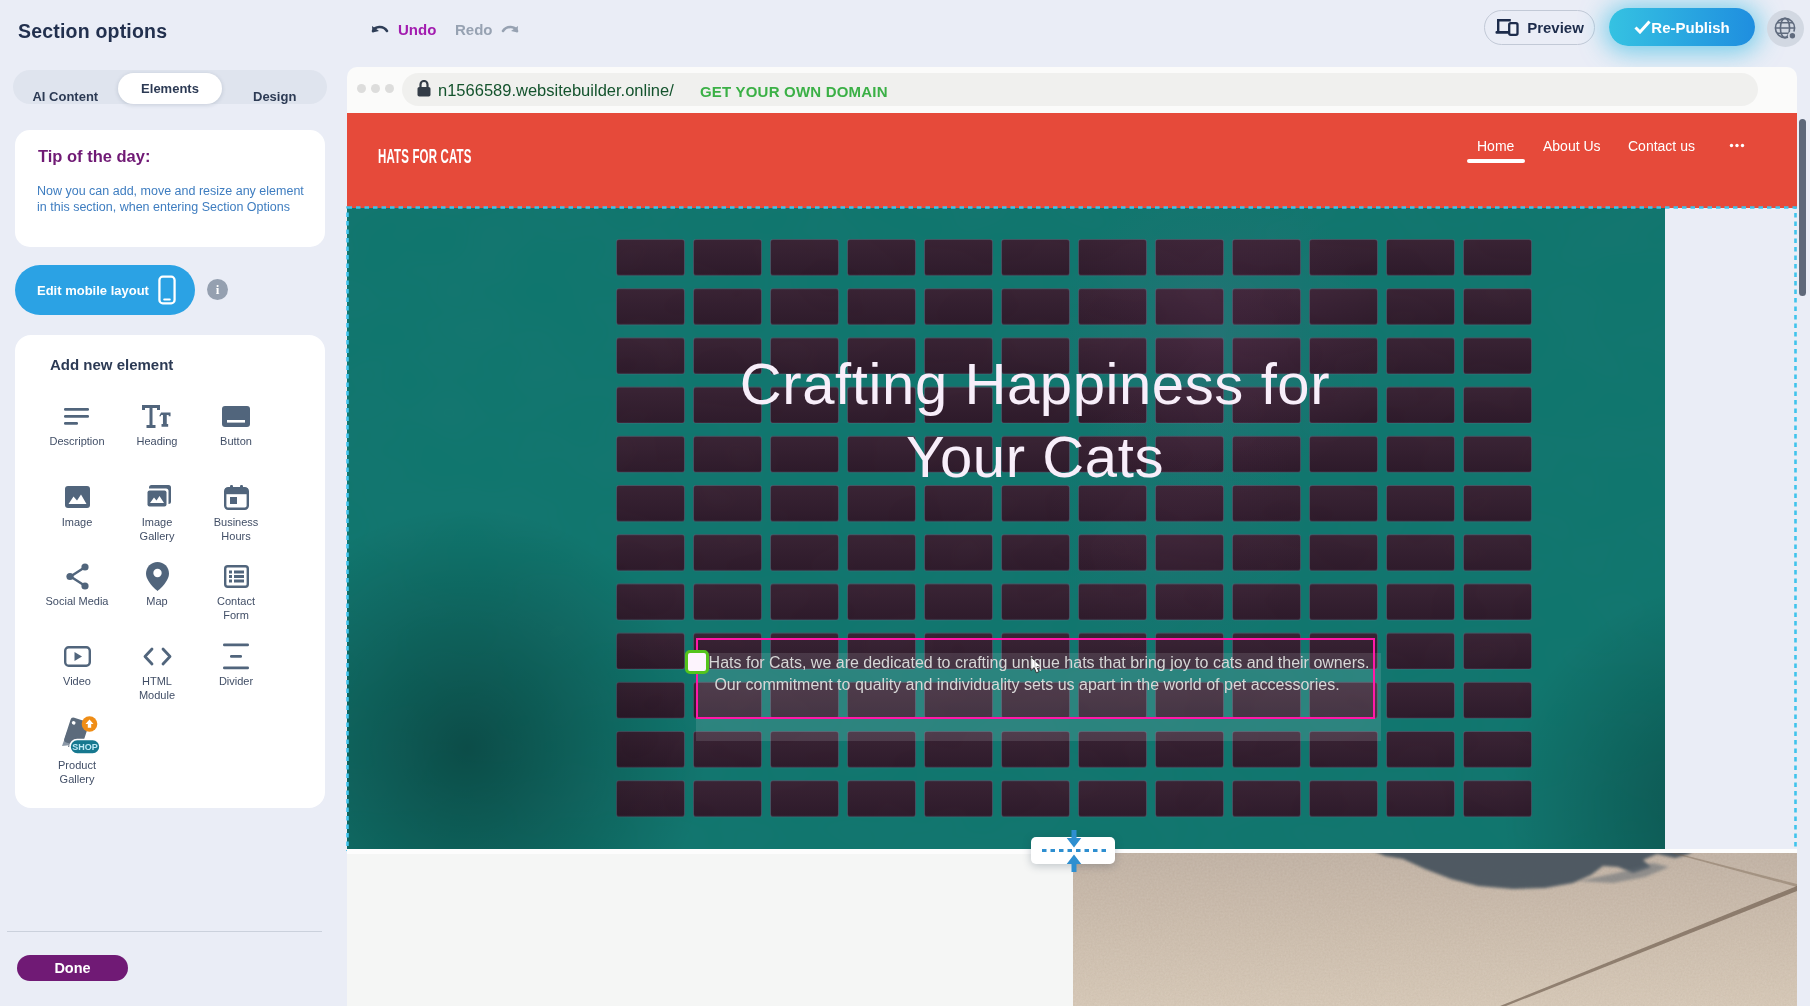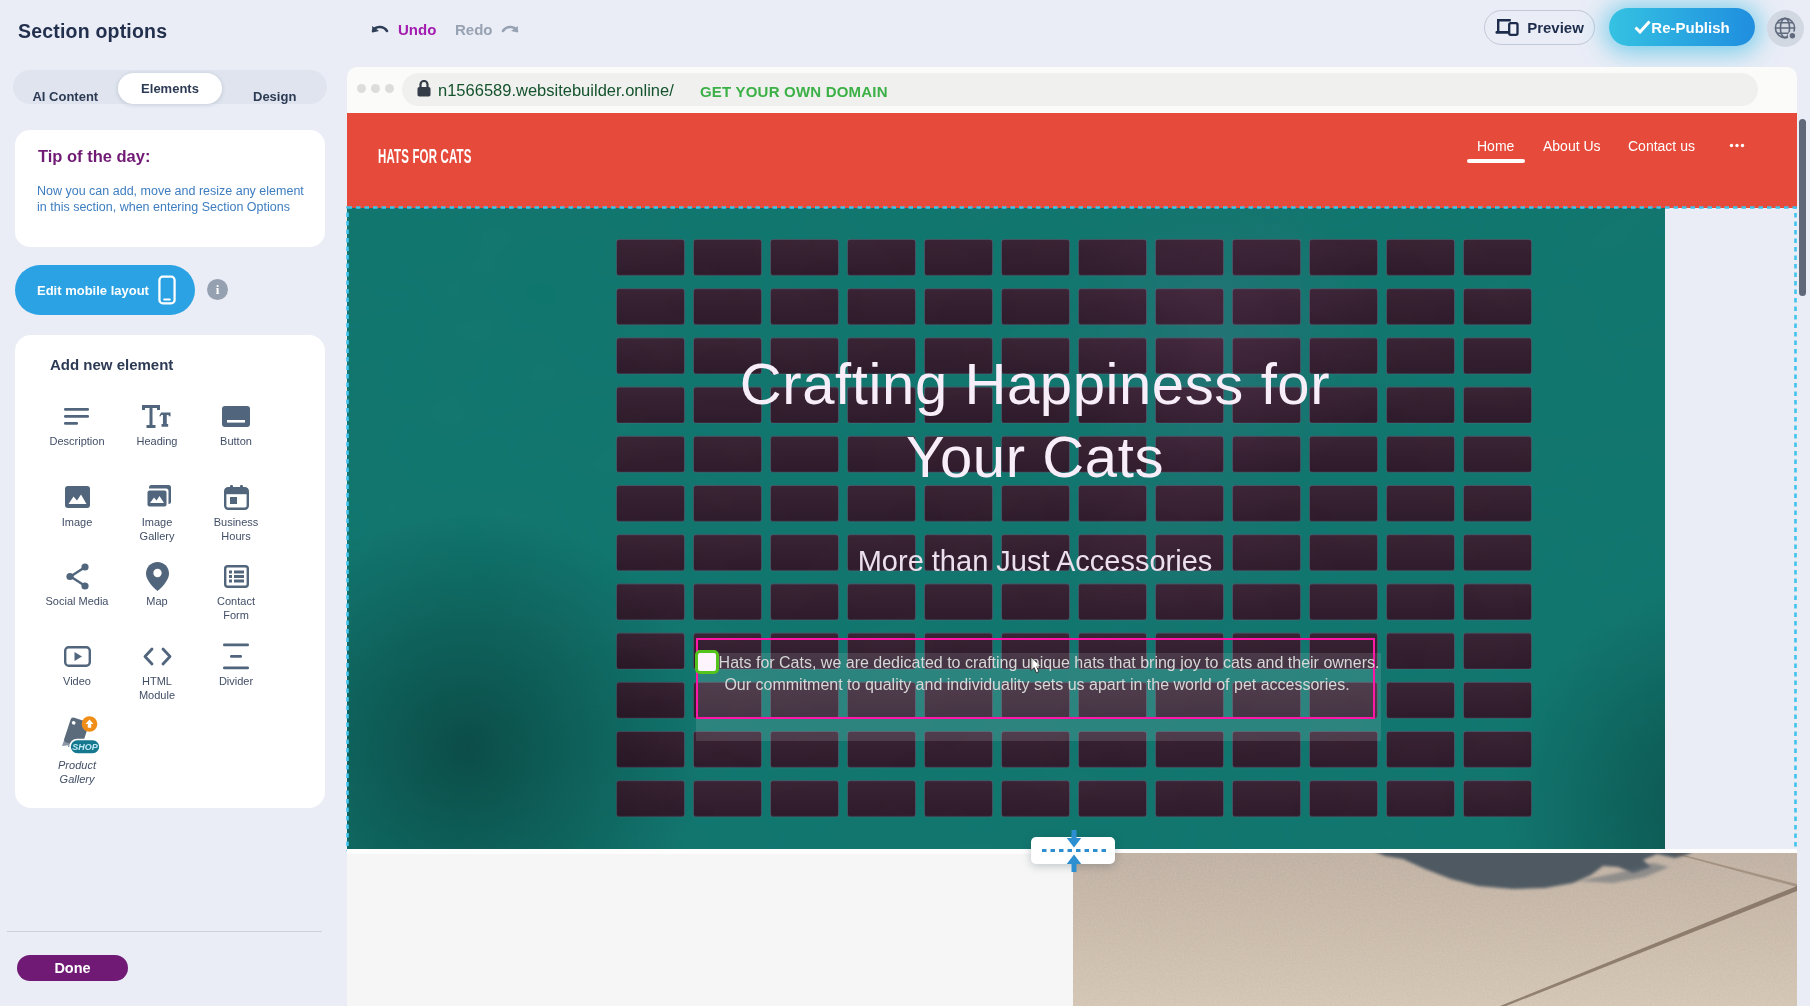--- a/index.html
+++ b/index.html
@@ -353,7 +353,6 @@
       radial-gradient(circle 320px at 120px 540px, rgba(0,0,0,0.35), rgba(0,0,0,0) 75%),
       radial-gradient(circle 300px at 1380px 600px, rgba(0,0,0,0.3), rgba(0,0,0,0) 75%);"></div>
   <div class="h1">Crafting Happiness for<br>Your Cats</div>
-  <div class="h2">More than Just Accessories</div>
   <div class="overlaybox"></div>
   <div class="pinkbox"></div>
 

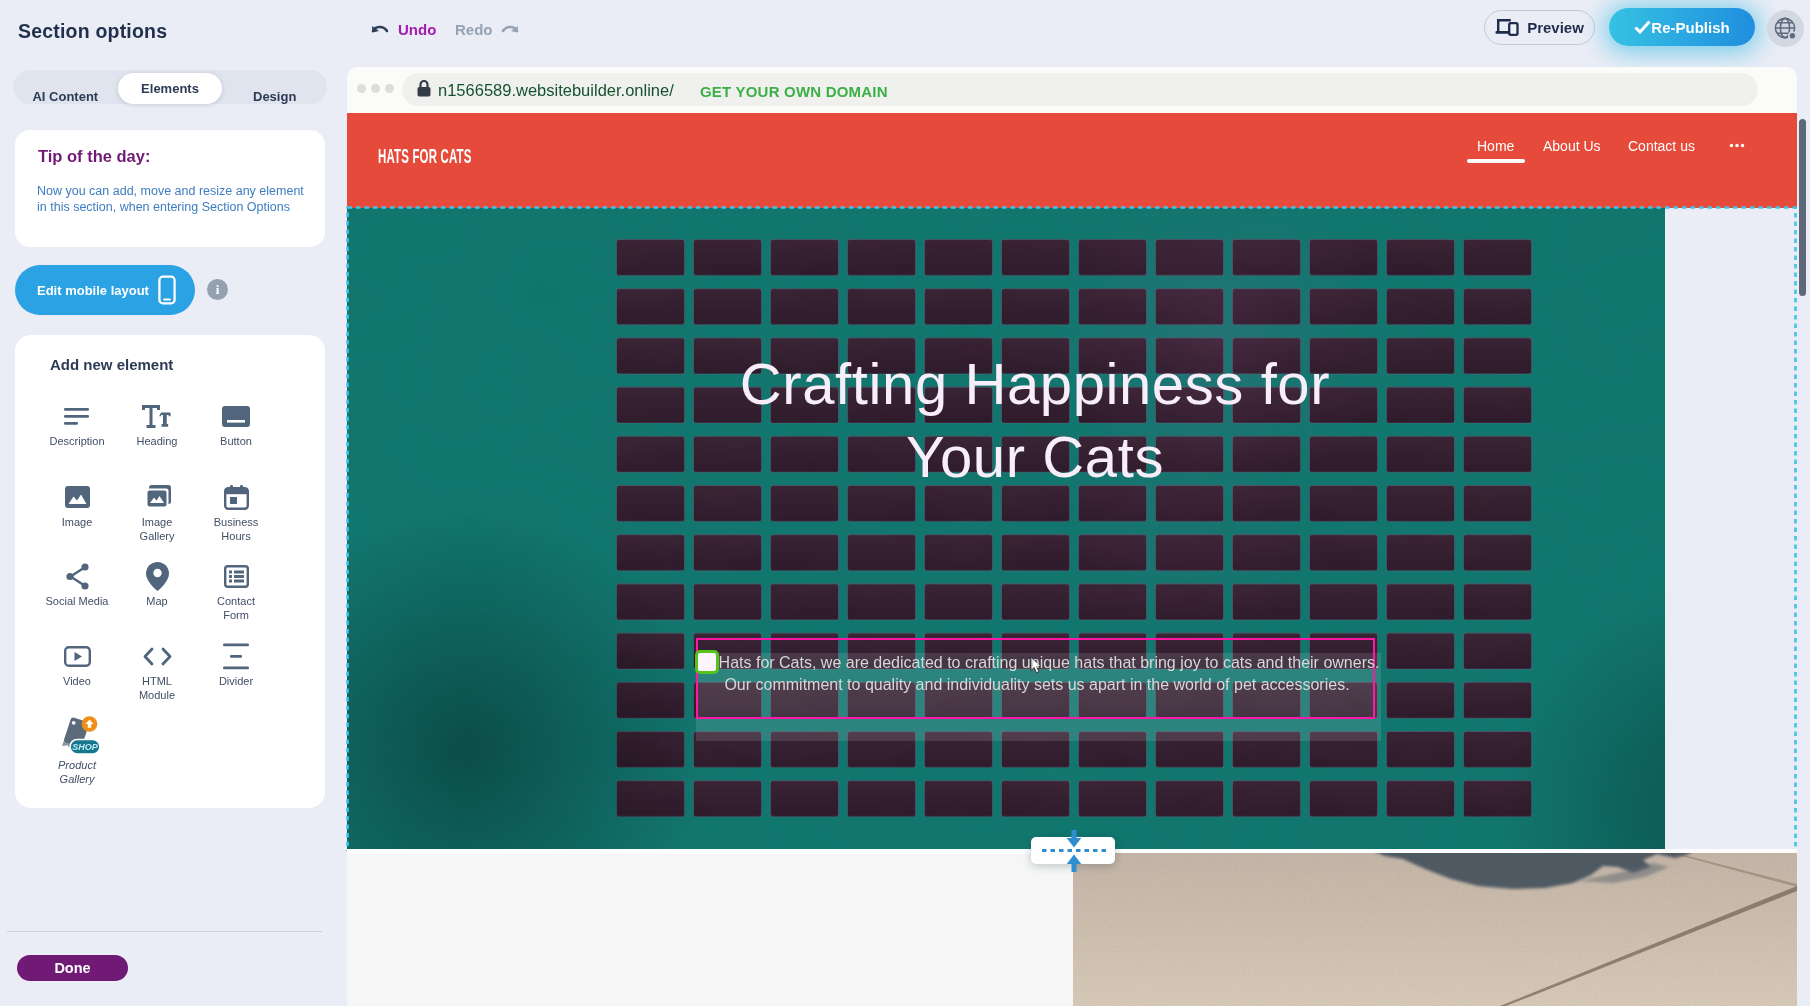--- a/index.html
+++ b/index.html
@@ -57,7 +57,7 @@
   .h2 { position:absolute; left:438px; top:337px; width:500px; text-align:center; color:#ece0ee; font-size:29px; }
   .overlaybox { position:absolute; left:349px; top:445px; width:685px; height:88px; background:rgba(235,235,242,0.13); }
   .pinkbox { position:absolute; left:349px; top:430px; width:679px; height:81px; border:2px solid #ff18a8; }
-  .ptext { position:absolute; left:310px; top:442px; width:760px; text-align:center; font-size:16px;
+  .ptext { position:absolute; left:300px; top:442px; width:760px; text-align:center; font-size:16px;
     line-height:21px; color:#d7d7d7; }
   .chk { display:inline-block; width:24px; height:24px; border:3px solid #54c41c; background:#fdf4fd;
     border-radius:5px; vertical-align:-6px; }

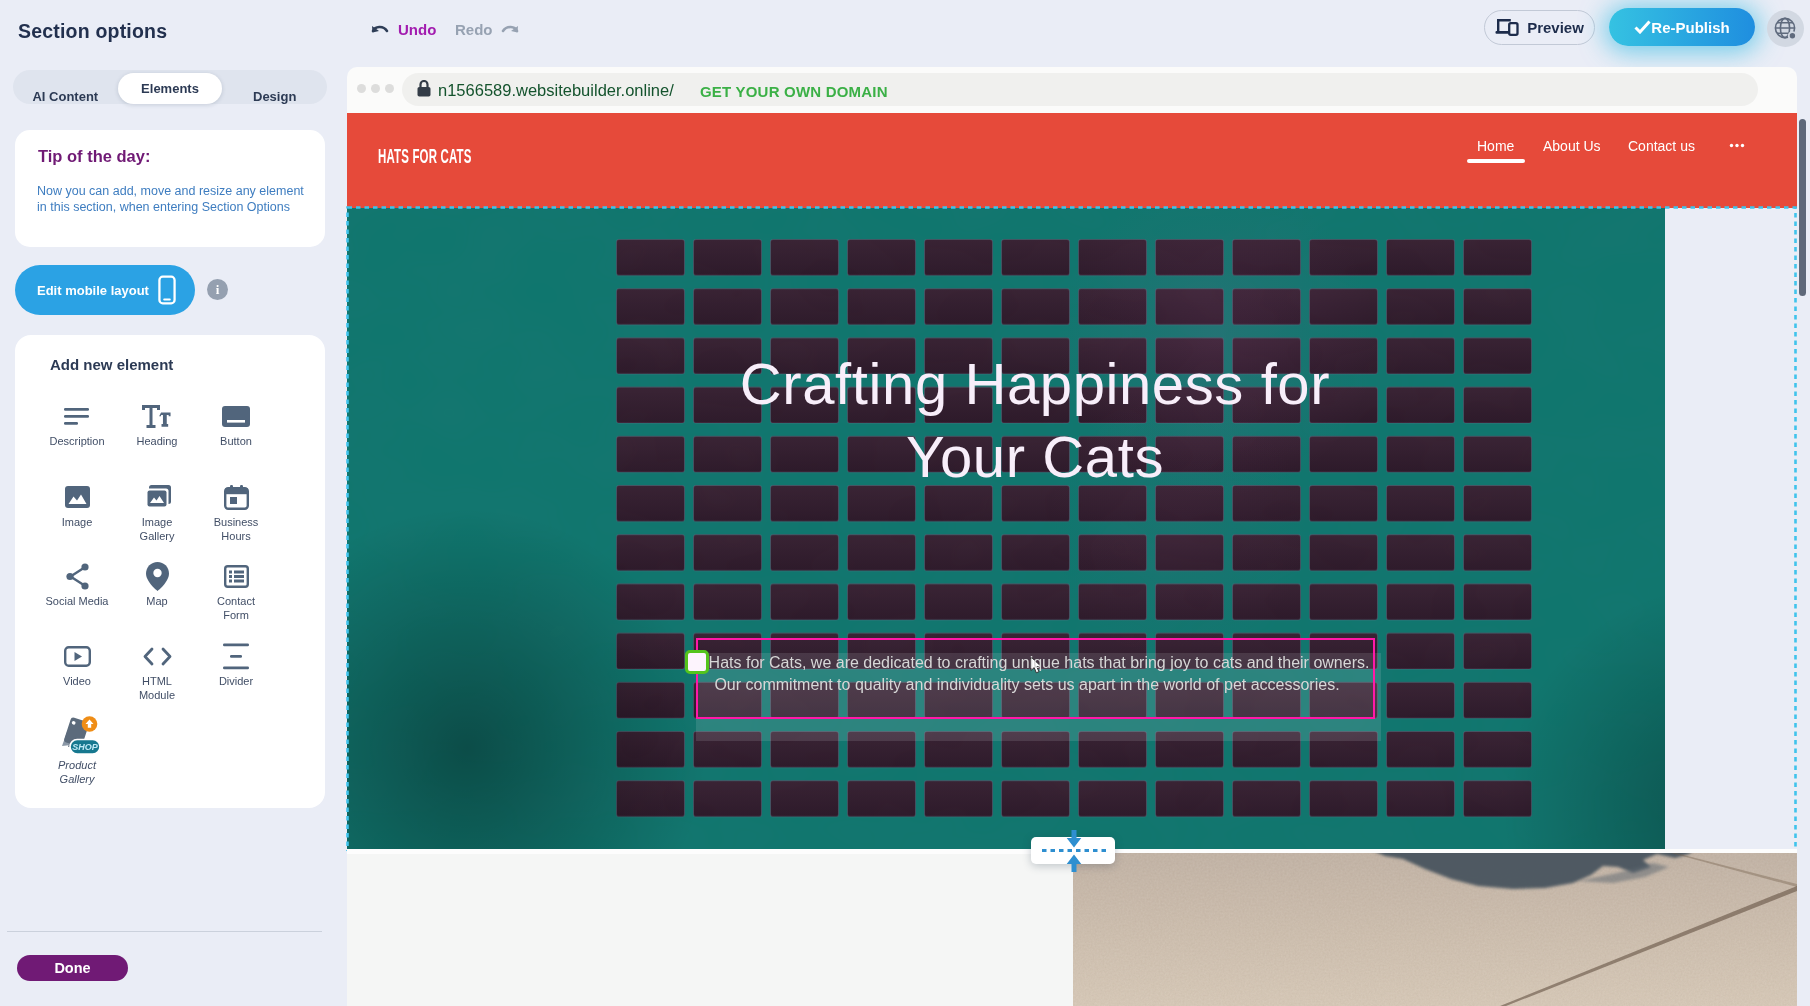--- a/index.html
+++ b/index.html
@@ -282,7 +282,7 @@
     <div class="lb">Divider</div>
   </div>
 
-<div class="el" style="left:35px; top:719px;font-style:italic;">
+<div class="el" style="left:35px; top:719px;">
     <div class="ic" style="height:36px;">
   <svg width="46" height="42" viewBox="0 0 46 42">
         <path d="M8 30 L13 16 L17 29 Z" fill="#8a97a6"></path>

